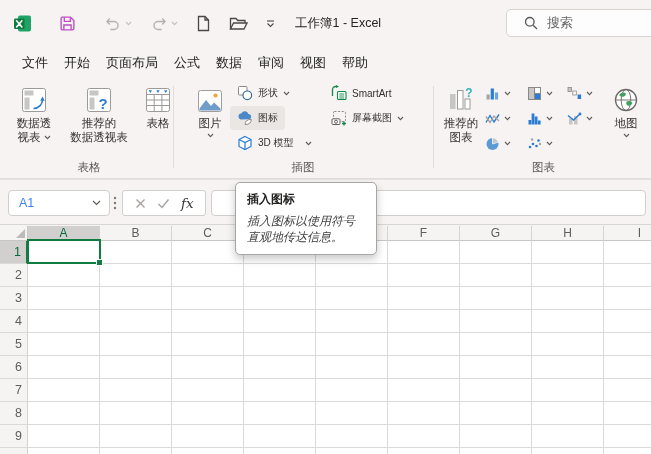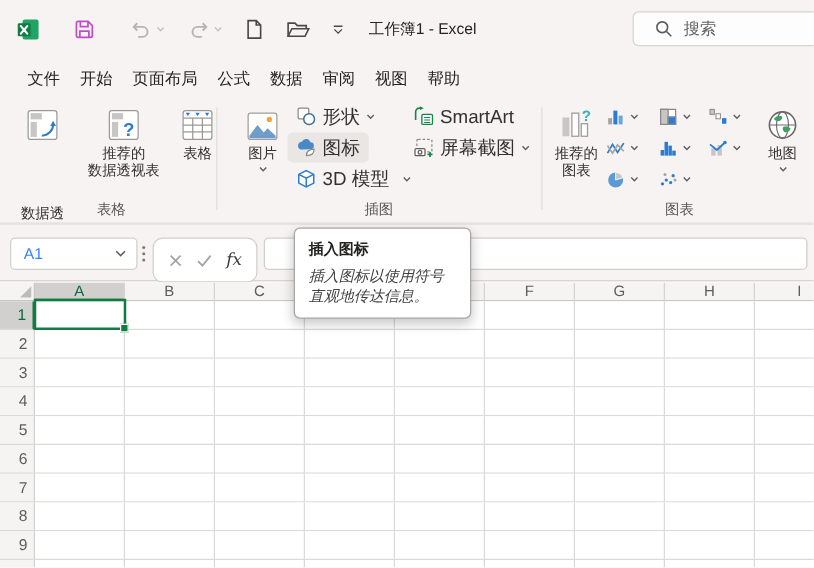--- a/index.html
+++ b/index.html
@@ -37,7 +37,7 @@
   .rbig .bicon{height:30px;display:flex;align-items:flex-end;justify-content:center;margin-top:3px;margin-bottom:3px;}
   .rbig .chevb{margin-top:3px;}
   .rbigrow{position:absolute;left:4px;top:2px;display:flex;gap:2px;}
-  .rsm{position:absolute;height:24px;display:flex;align-items:center;gap:5px;padding:0 7px;font-size:15px;color:#33312f;border-radius:4px;white-space:nowrap;}
+  .rsm{position:absolute;height:24px;display:flex;align-items:center;gap:5px;padding:0 7px;font-size:10px;color:#33312f;border-radius:4px;white-space:nowrap;}
   .rsm.hovered{background:#e9e6e4;}
   .cbtn{position:absolute;height:18px;display:flex;align-items:center;gap:4px;}
 

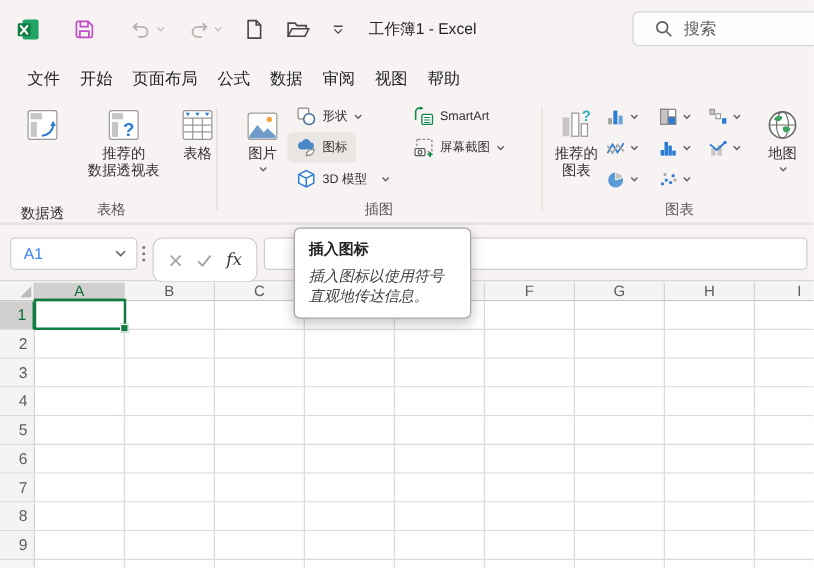--- a/index.html
+++ b/index.html
@@ -157,7 +157,7 @@
 
   <div class="rgroup" style="left:4px;width:170px;">
     <div class="rbigrow">
-      <div class="rbig" style="width:52px;gap:48px;">
+      <div class="rbig" style="width:52px;">
         <span class="bicon">
           <svg width="26" height="26" viewBox="0 0 26 26">
             <rect x="1.5" y="1.5" width="23" height="23" rx="2" fill="#ffffff" stroke="#9c9a98"></rect>

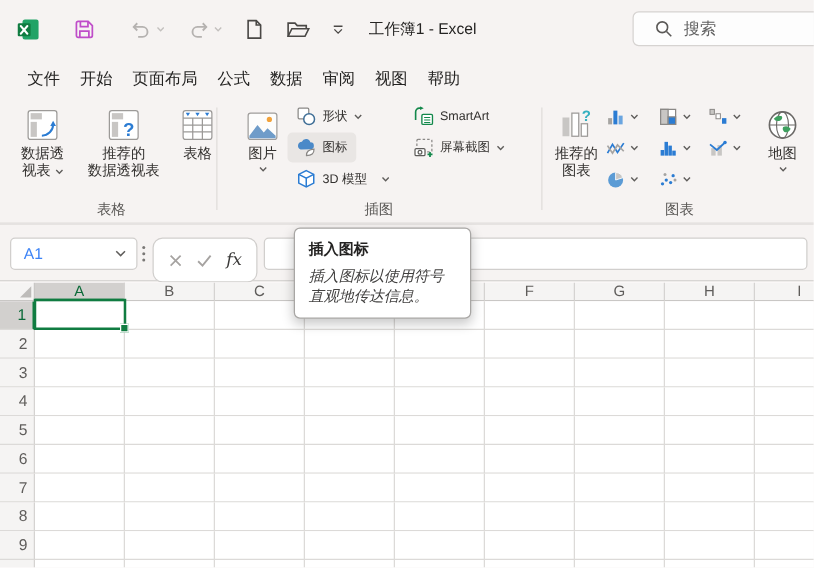--- a/index.html
+++ b/index.html
@@ -45,7 +45,7 @@
   .fbar{position:absolute;top:179px;left:0;width:651px;height:46px;border-top:1px solid #e6e3e1;border-bottom:1px solid #d8d6d4;box-sizing:border-box;}
   .namebox{position:absolute;left:8px;top:10px;width:102px;height:26px;box-sizing:border-box;background:#fff;border:1px solid #d1cfcd;border-radius:4px;display:flex;align-items:center;padding:0 8px 0 10px;font-size:12.5px;color:#3b82f6;justify-content:space-between;}
   .fdots{position:absolute;left:113px;top:16px;}
-  .fxgroup{position:absolute;left:122px;top:10px;width:84px;height:36px;box-sizing:border-box;background:#fff;border:1px solid #d1cfcd;border-radius:8px;display:flex;align-items:center;justify-content:space-around;padding:0 6px;}
+  .fxgroup{position:absolute;left:122px;top:10px;width:84px;height:26px;box-sizing:border-box;background:#fff;border:1px solid #d1cfcd;border-radius:3px;display:flex;align-items:center;justify-content:space-around;padding:0 6px;}
   .fxgroup .fxb{display:flex;align-items:center;justify-content:center;width:22px;height:22px;}
   .fx{font-family:"DejaVu Serif",serif;font-style:italic;font-size:13.5px;color:#3b3a39;}
   .finput{position:absolute;left:211px;top:10px;right:5px;height:26px;box-sizing:border-box;background:#fff;border:1px solid #d1cfcd;border-radius:4px;}

